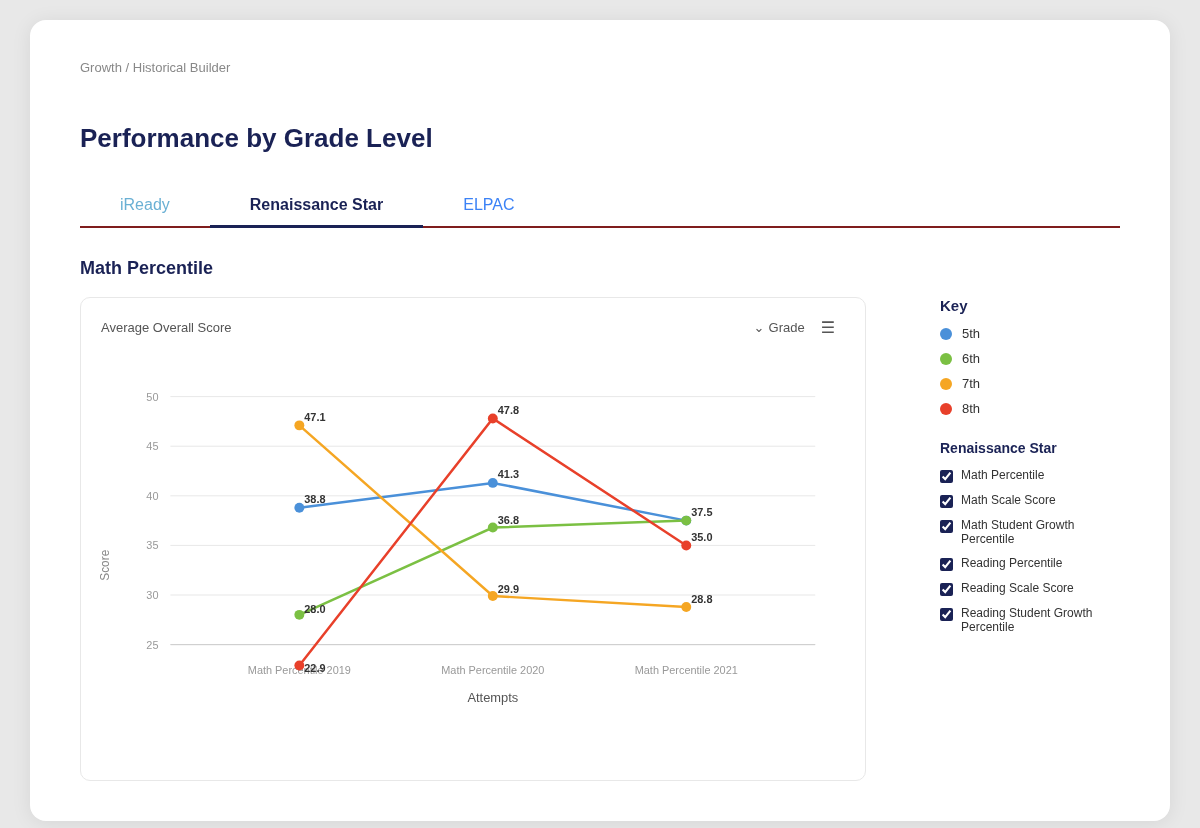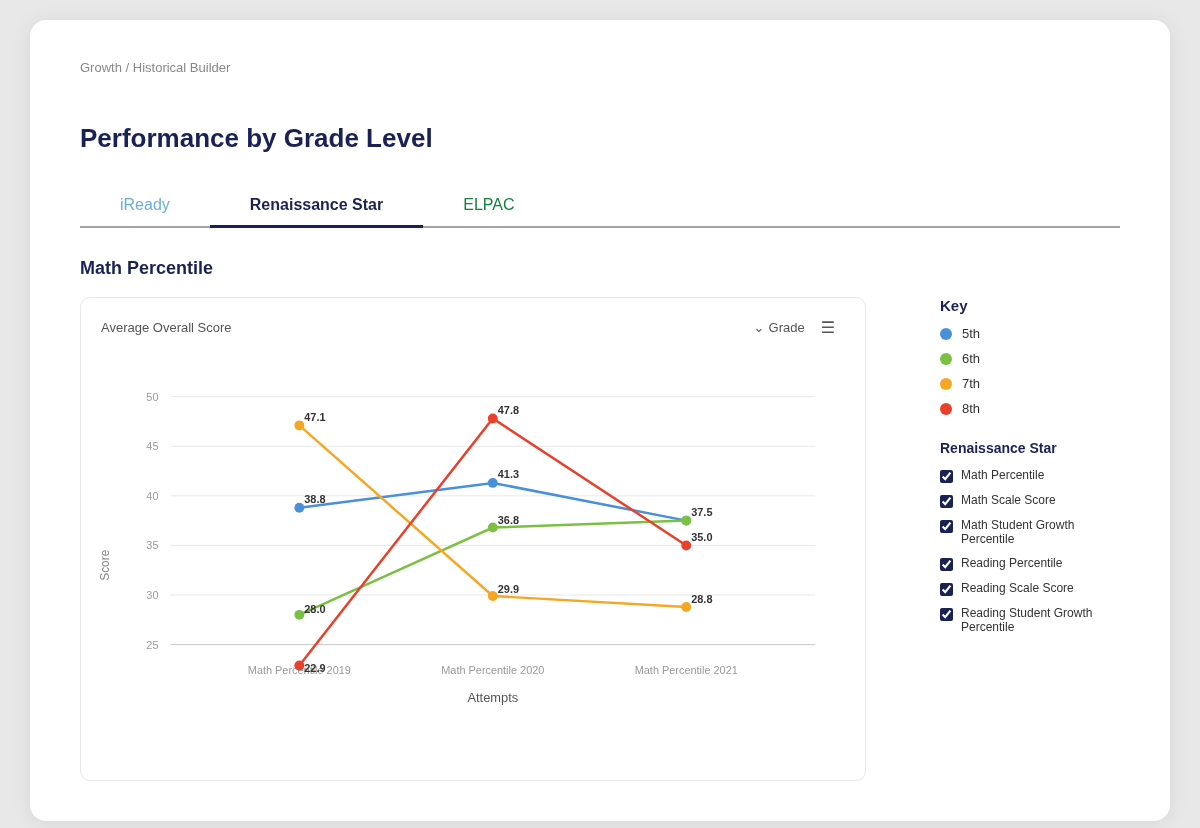--- a/index.html
+++ b/index.html
@@ -36,7 +36,7 @@
     }
     .tabs {
       display: flex;
-      border-bottom: 2px solid #a3a3a3;
+      border-bottom: 2px solid #7f1d1d;
       margin-bottom: 30px;
     }
     .tab {

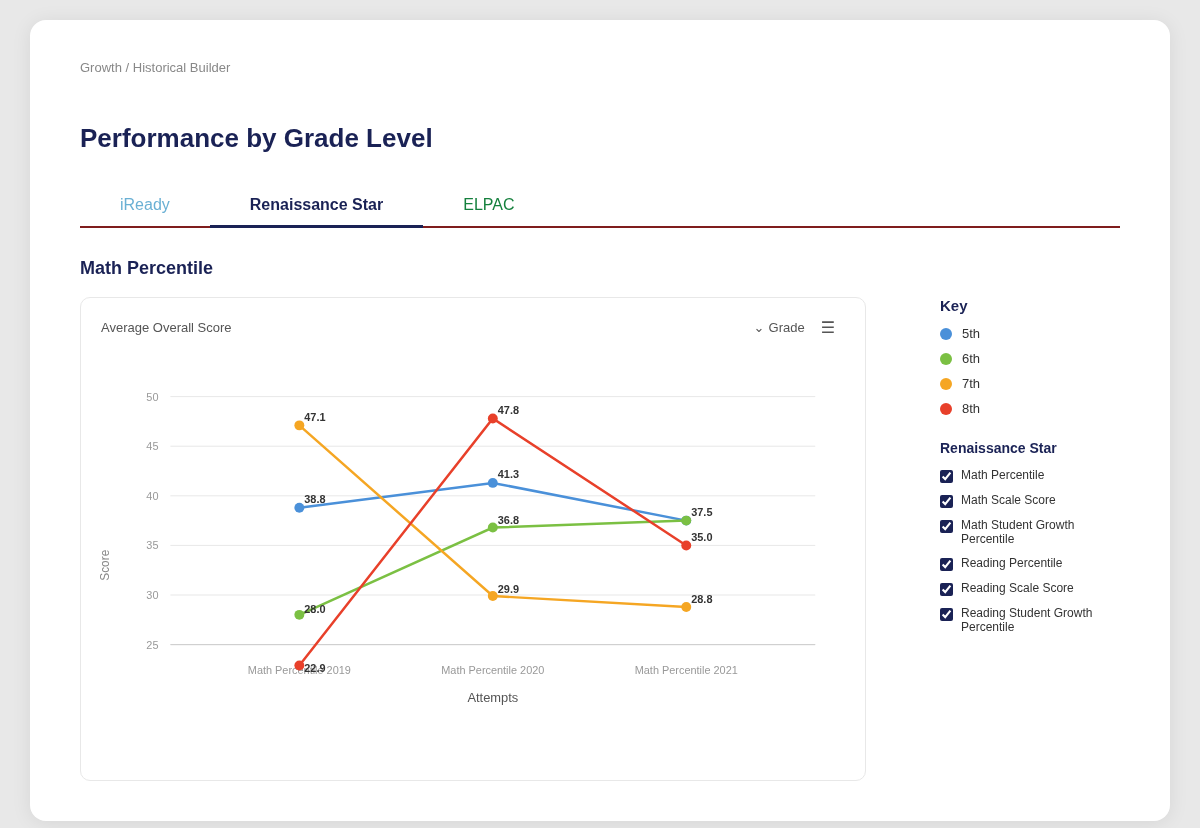--- a/index.html
+++ b/index.html
@@ -43,7 +43,7 @@
       padding: 12px 40px;
       font-size: 16px;
       cursor: pointer;
-      color: #15803d;
+      color: #3b82f6;
       position: relative;
       font-weight: 400;
     }

